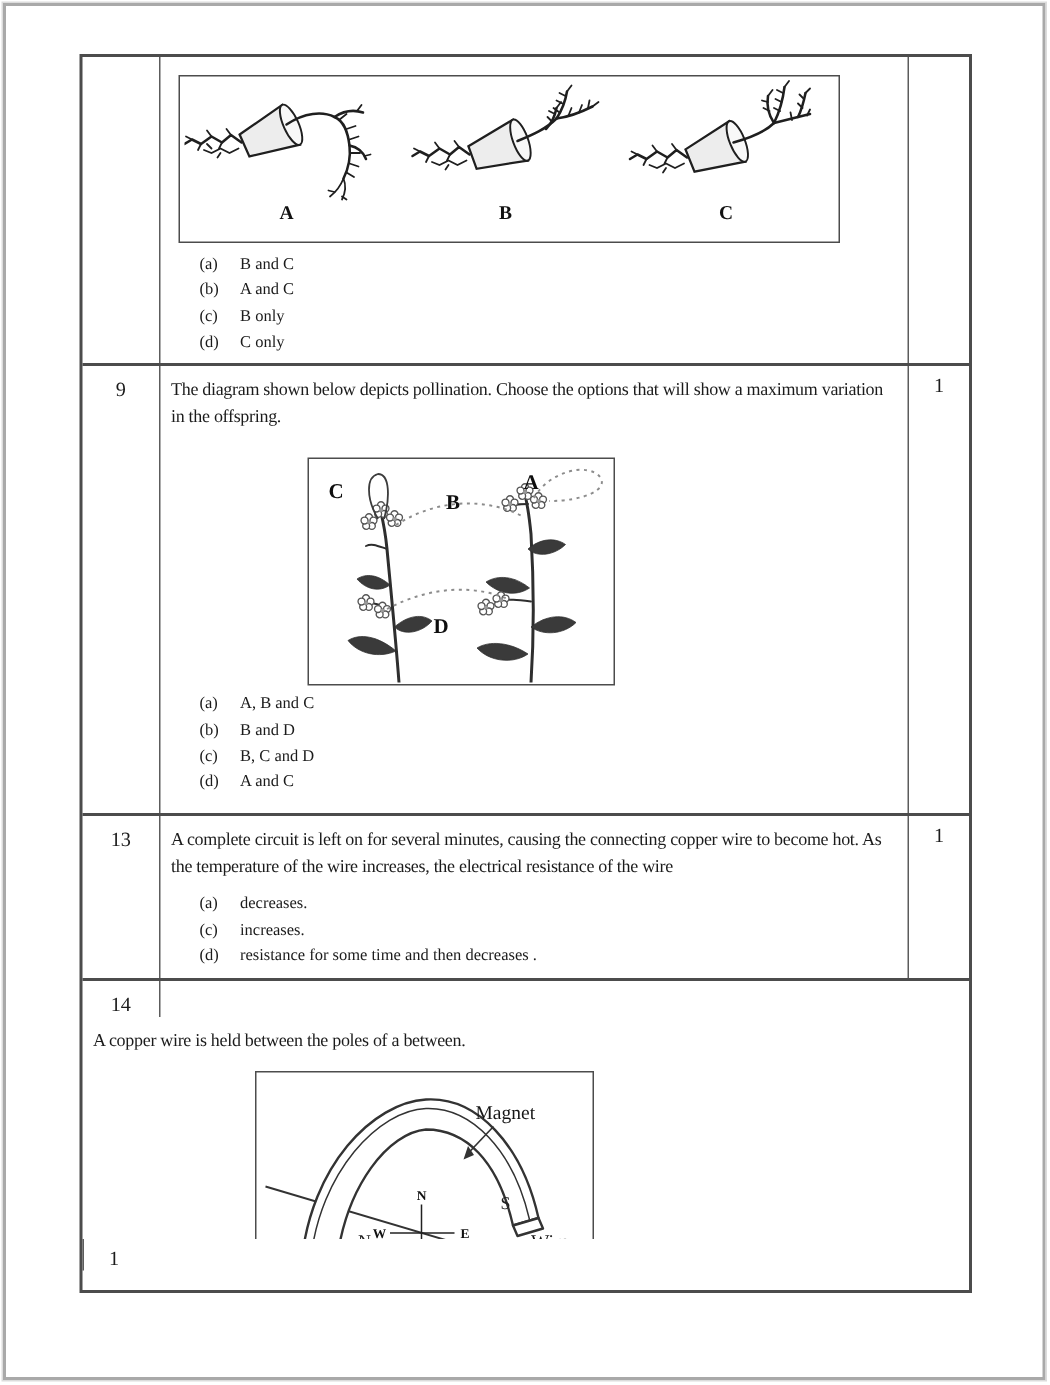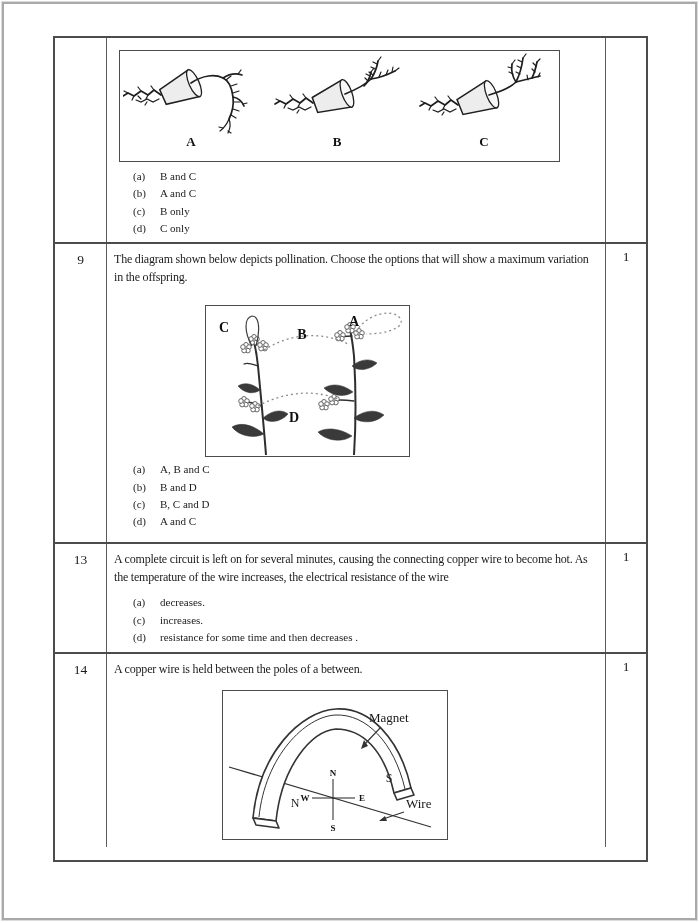--- a/index.html
+++ b/index.html
@@ -11,7 +11,7 @@
           border:2px solid #4c4c4c;box-sizing:border-box;background:#fff;}
   .row{display:flex;box-sizing:border-box;width:100%;}
   .row + .row{border-top:2px solid #4c4c4c;}
-  .r1{height:204px;} .r2{height:300px;} .r3{height:110px;} .r4{height:195px;}
+  .r1{height:204px;} .r2{height:300px;} .r3{height:110px;} .r4{height:195px;flex-direction:column;}
   .cell-num{width:52px;box-sizing:border-box;border-right:1.5px solid #5c5c5c;
             text-align:center;padding-top:8px;font-size:13.5px;}
   .cell-body{flex:1;box-sizing:border-box;position:relative;overflow:hidden;}

